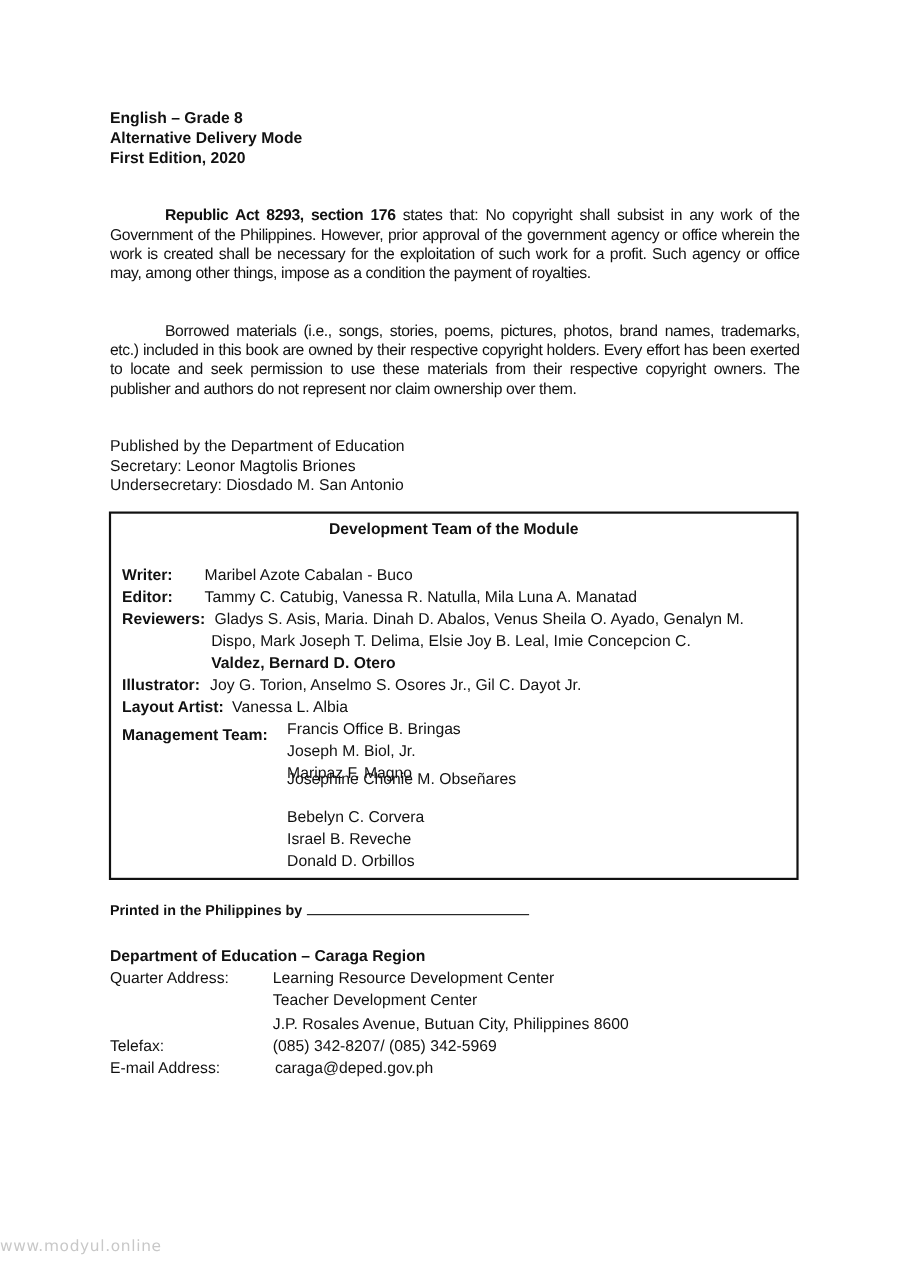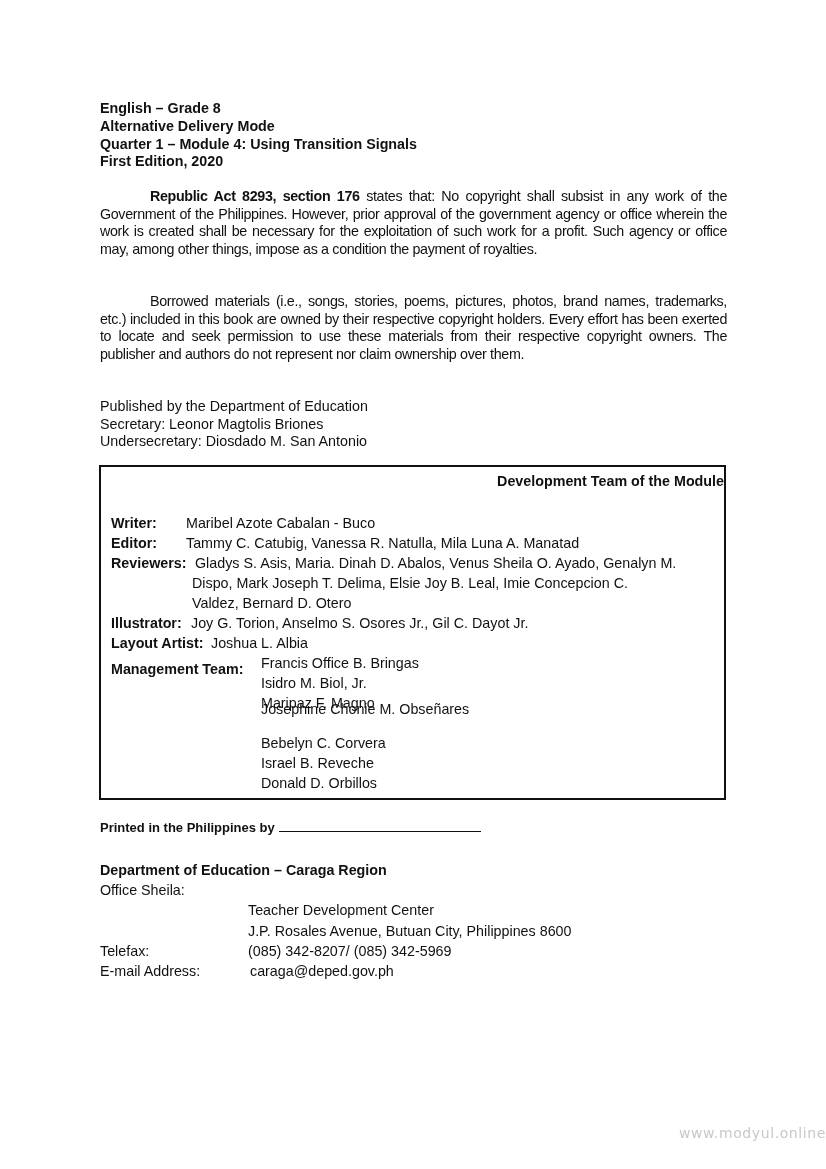--- a/index.html
+++ b/index.html
@@ -53,7 +53,6 @@
   <div class="title-block">
     <div>English – Grade 8</div>
     <div>Alternative Delivery Mode</div>
-    <div>Quarter 1 – Module 4: Using Transition Signals</div>
     <div>First Edition, 2020</div>
   </div>
 

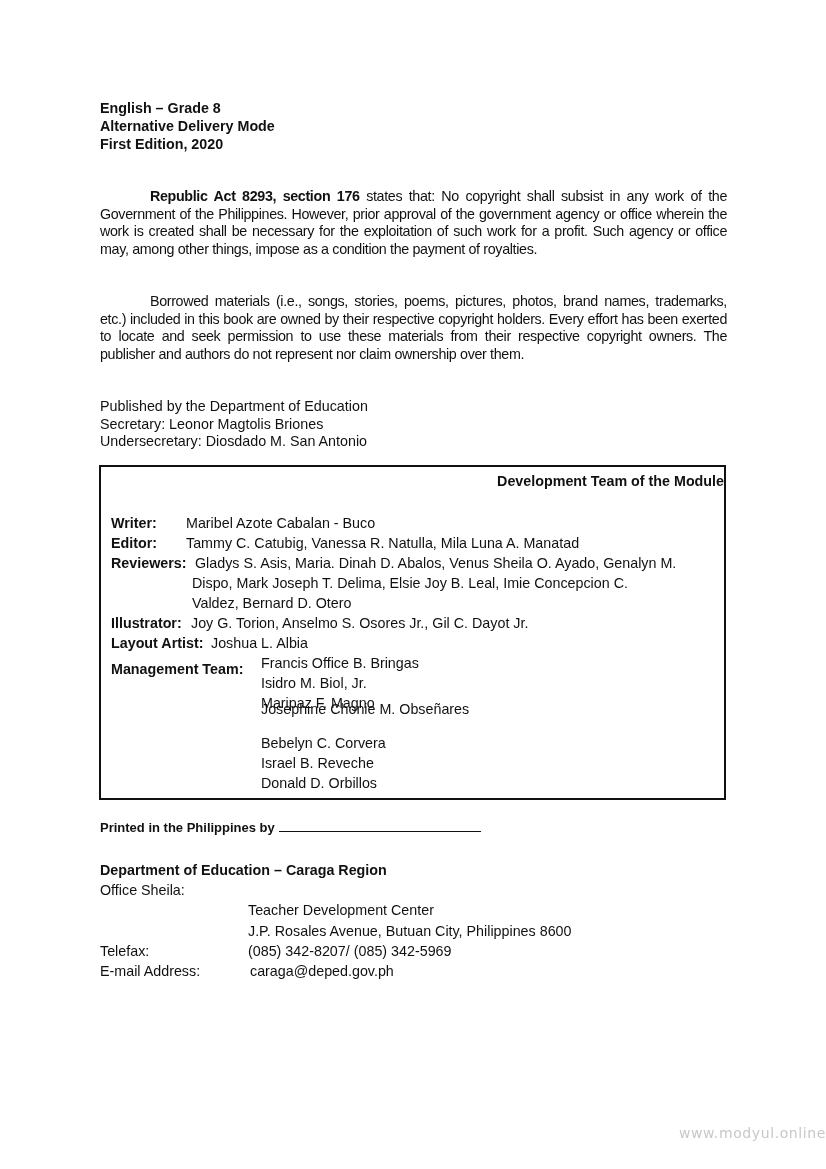--- a/index.html
+++ b/index.html
@@ -25,7 +25,7 @@
       border: 2px solid #111111;
     }
     .team-title {
-      position: absolute; top: 6px; left: 0; width: 100%; text-align: right;
+      position: absolute; top: 6px; left: 0; width: 100%; text-align: center;
       font-weight: bold; font-size: 14.3px;
     }
     .team-row { position: absolute; left: 10px; font-size: 14.3px; white-space: nowrap; line-height: 20px; }

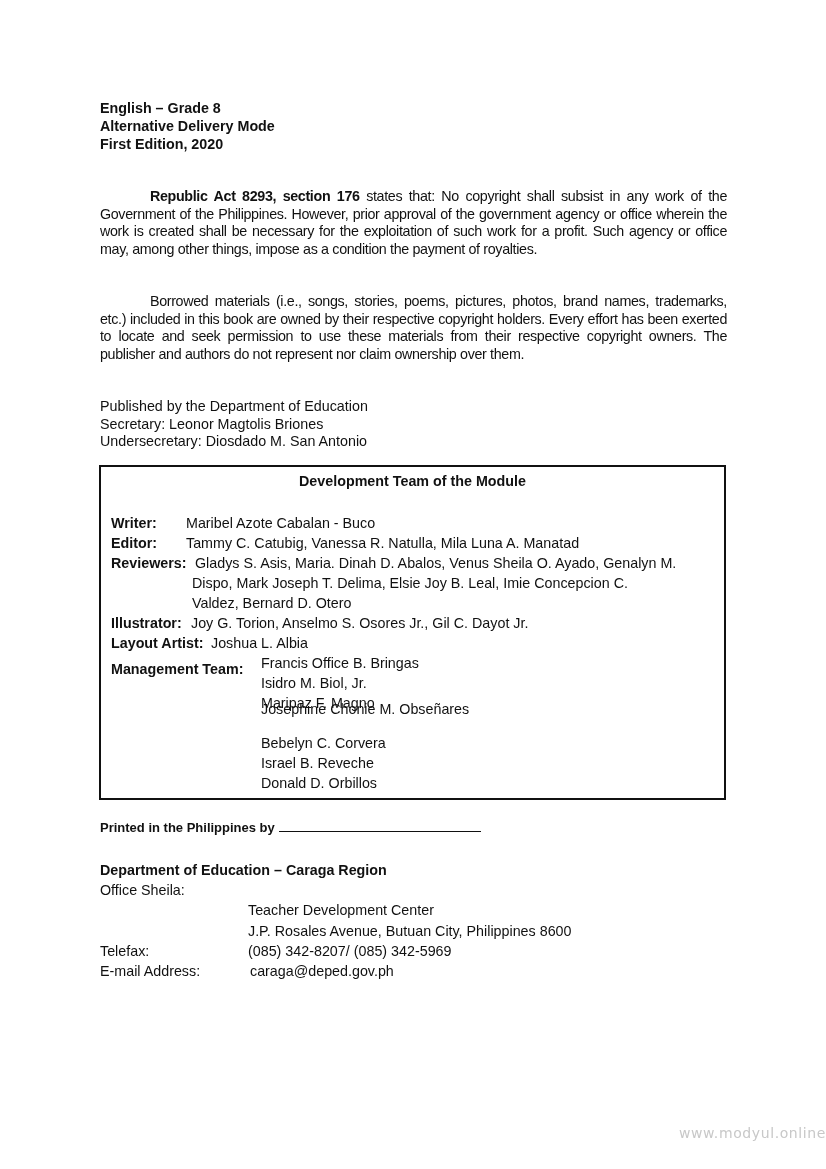--- a/index.html
+++ b/index.html
@@ -85,7 +85,7 @@
       <span class="val" style="left:81px;">Dispo, Mark Joseph T. Delima, Elsie Joy B. Leal, Imie Concepcion C.</span>
     </div>
     <div class="team-row" style="top:126px;">
-      <span class="val" style="left:81px;">Valdez, Bernard D. Otero</span>
+      <span class="val" style="left:81px;font-weight:bold;">Valdez, Bernard D. Otero</span>
     </div>
     <div class="team-row" style="top:146px;">
       <span class="lbl">Illustrator:</span>

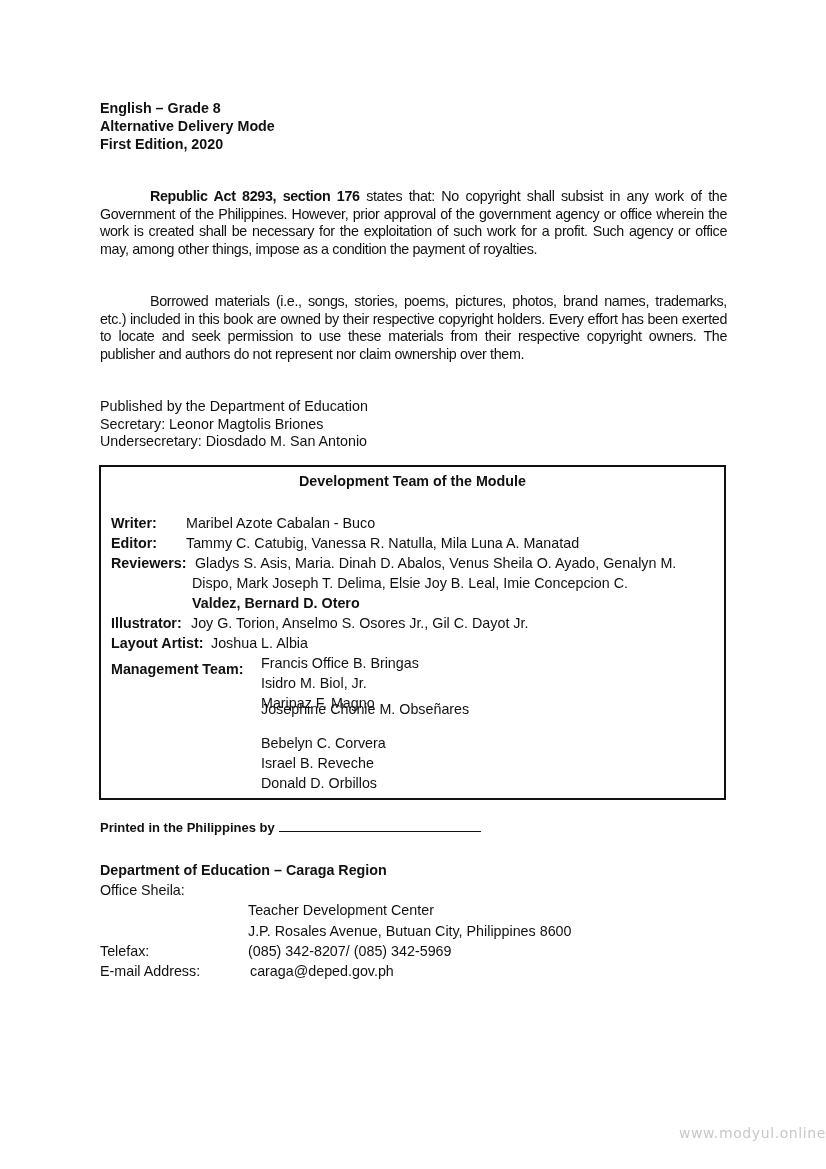--- a/index.html
+++ b/index.html
@@ -93,7 +93,7 @@
     </div>
     <div class="team-row" style="top:166px;">
       <span class="lbl">Layout Artist:</span>
-      <span class="val" style="left:100px;">Joshua L. Albia</span>
+      <span class="val" style="left:100px;">Vanessa L. Albia</span>
     </div>
     <div class="team-row" style="top:192px;">
       <span class="lbl">Management Team:</span>

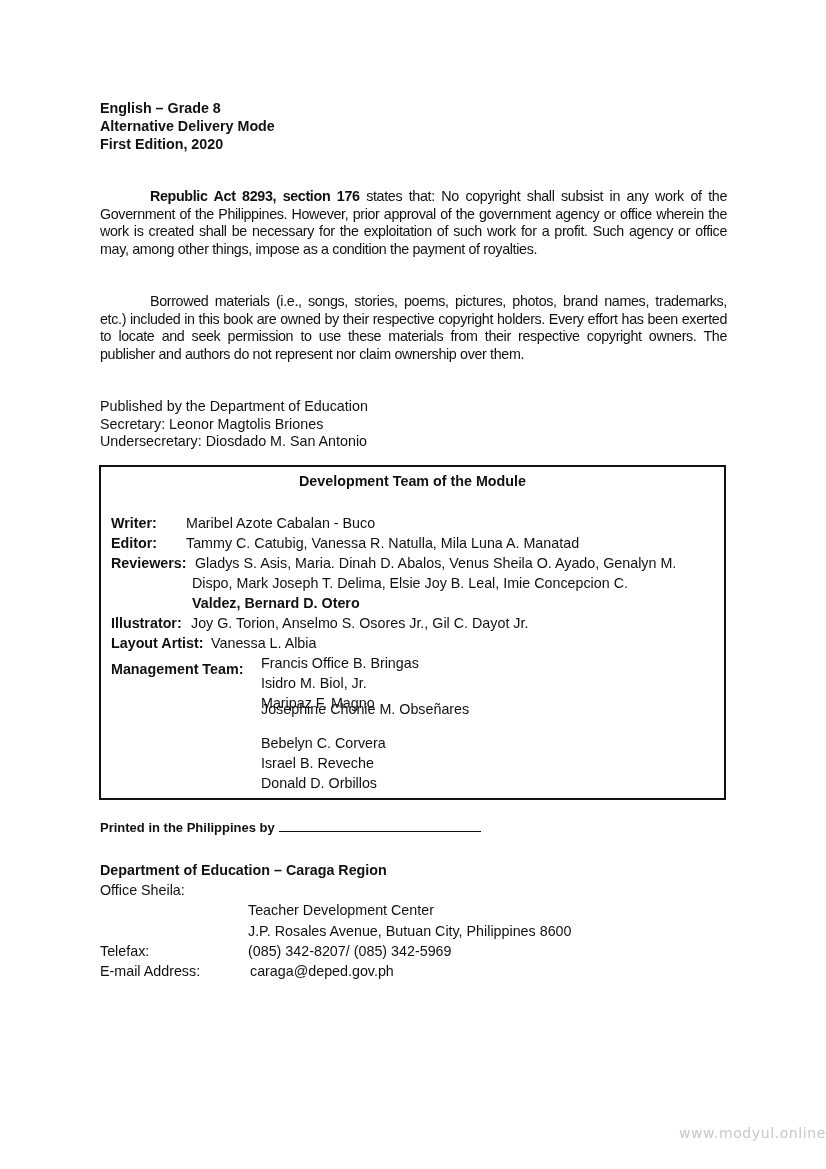--- a/index.html
+++ b/index.html
@@ -99,7 +99,7 @@
       <span class="lbl">Management Team:</span>
     </div>
     <div class="mgmt-name" style="top:186px;">Francis Office B. Bringas</div>
-    <div class="mgmt-name" style="top:206px;">Isidro M. Biol, Jr.</div>
+    <div class="mgmt-name" style="top:206px;">Joseph M. Biol, Jr.</div>
     <div class="mgmt-name" style="top:226px;">Maripaz F. Magno</div>
     <div class="mgmt-name" style="top:232px;">Josephine Chonie M. Obseñares</div>
     <div class="mgmt-name" style="top:266px;">Bebelyn C. Corvera</div>

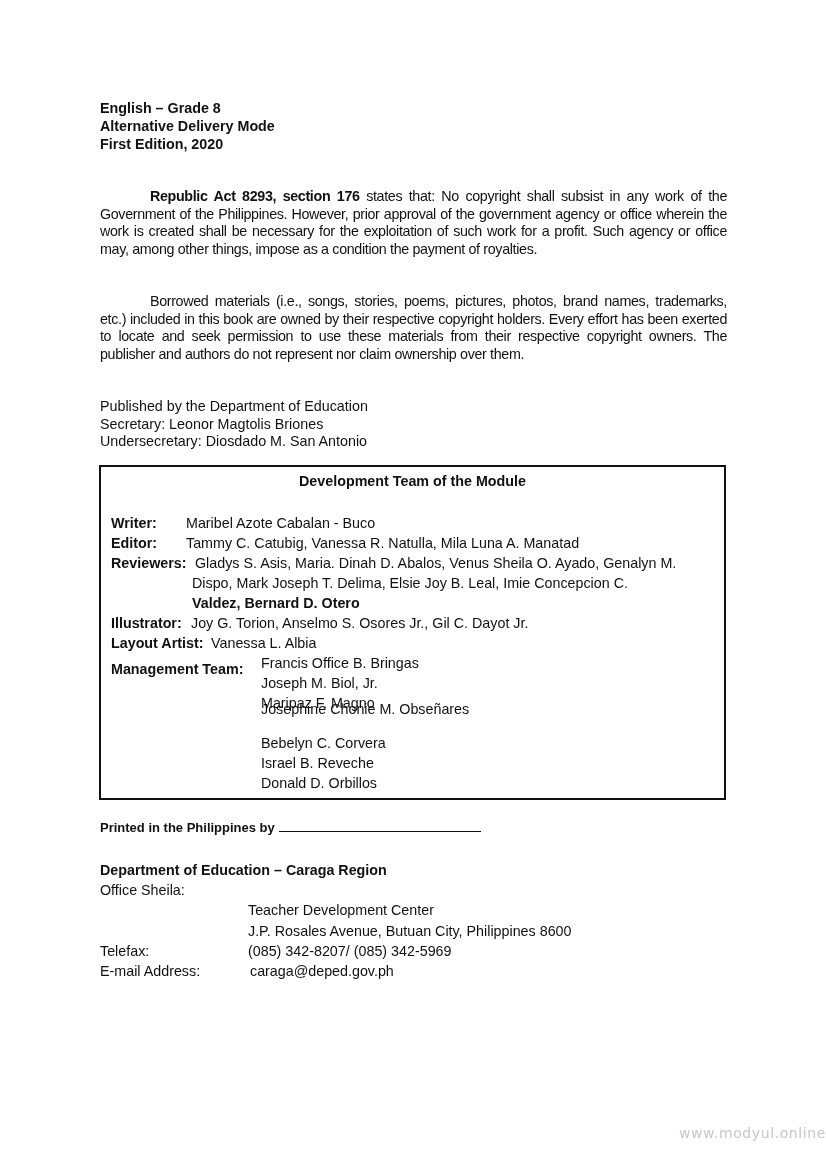--- a/index.html
+++ b/index.html
@@ -114,7 +114,7 @@
   <div class="contact">
     <div class="heading">Department of Education – Caraga Region</div>
     <div class="row">
-      <span class="k">Office Sheila:</span>
+      <span class="k">Quarter Address:</span>
     </div>
     <div class="row">
       <span class="v">Teacher Development Center</span>

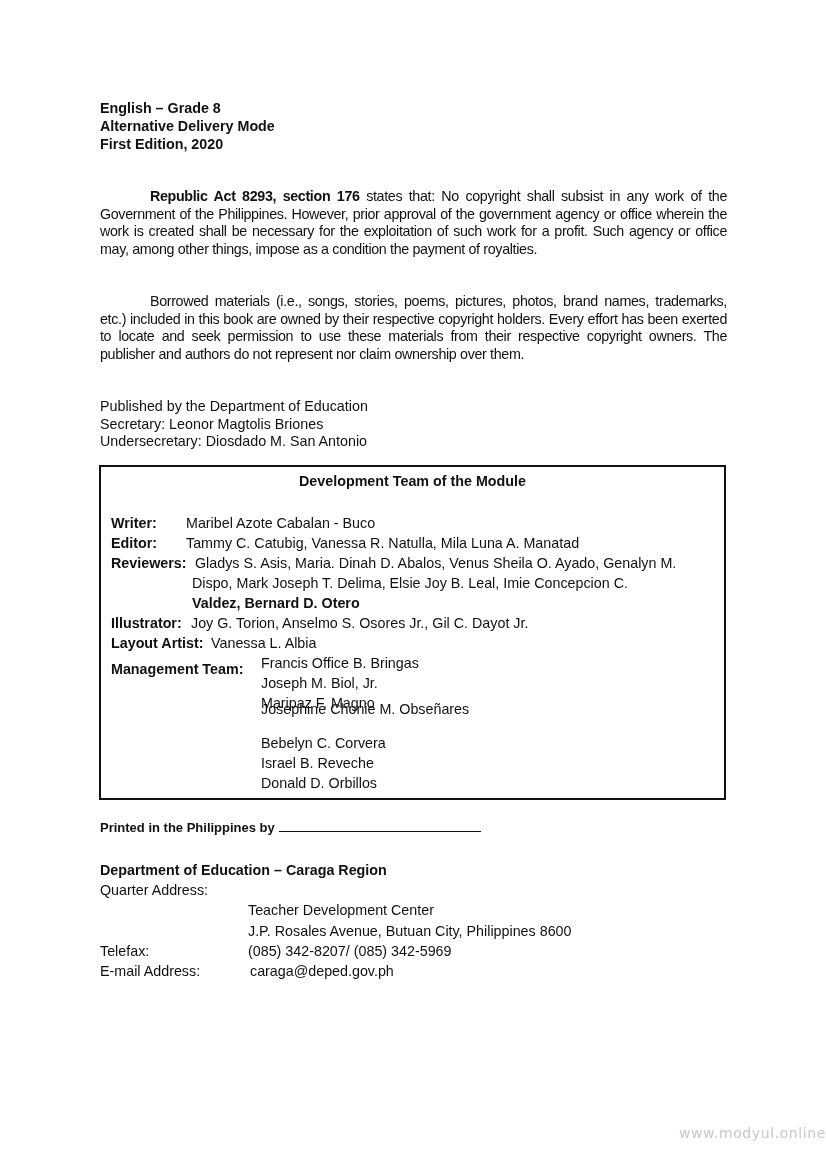--- a/index.html
+++ b/index.html
@@ -115,6 +115,7 @@
     <div class="heading">Department of Education – Caraga Region</div>
     <div class="row">
       <span class="k">Quarter Address:</span>
+      <span class="v">Learning Resource Development Center</span>
     </div>
     <div class="row">
       <span class="v">Teacher Development Center</span>

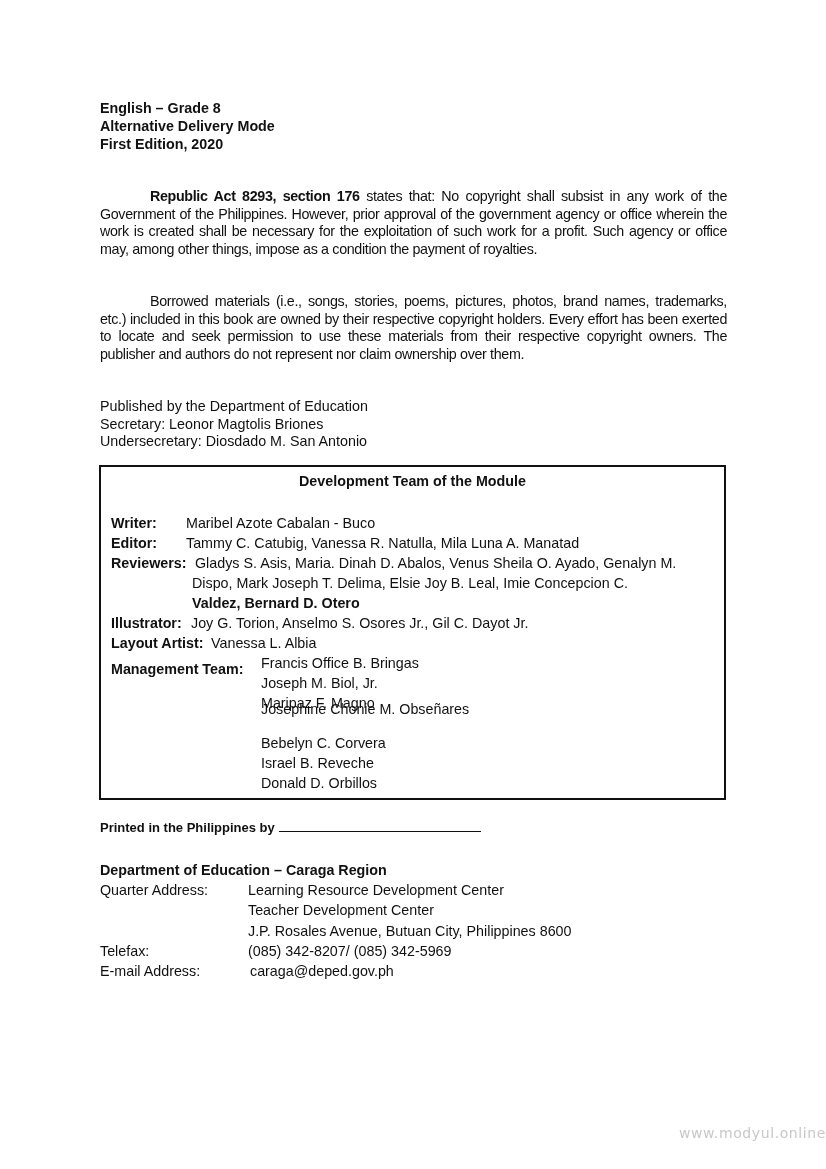--- a/index.html
+++ b/index.html
@@ -40,7 +40,7 @@
     .contact .row .k { position: absolute; left: 0; }
     .contact .row .v { position: absolute; left: 148px; }
     .watermark {
-      position: absolute; top: 1125px; left: 0; width: 826px; text-align: right;
+      position: absolute; top: 1125px; left: 0; width: 826px; text-align: left;
       font-size: 14px; color: #c8c8c8; letter-spacing: 0.6px;
       font-family: "DejaVu Sans", sans-serif;
     }

